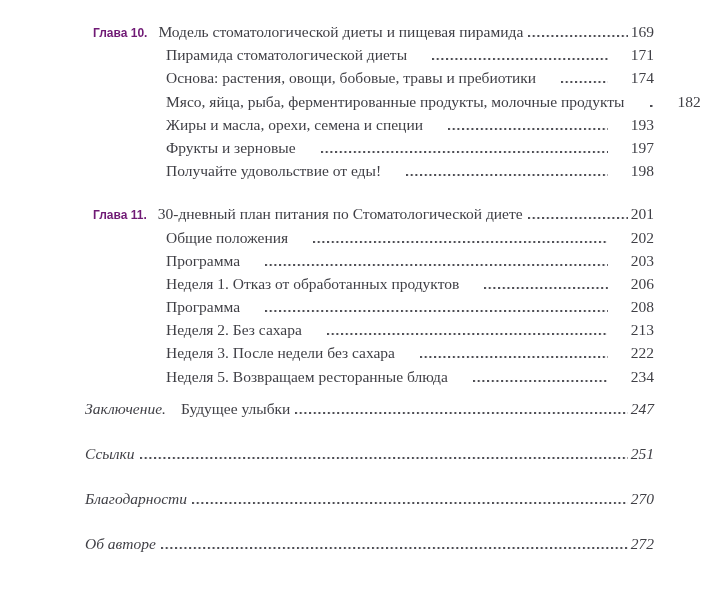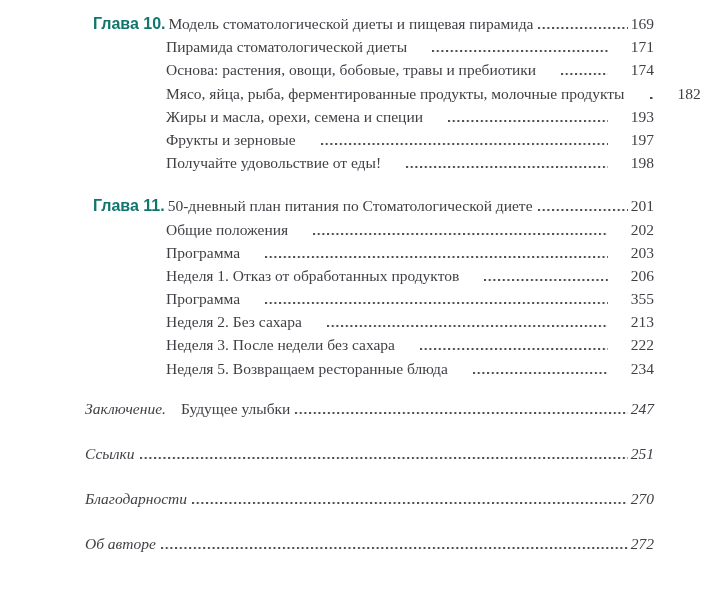--- a/index.html
+++ b/index.html
@@ -27,9 +27,9 @@
   .chlabel {
     font-family: "Liberation Sans", "DejaVu Sans", sans-serif;
     font-weight: 700;
-    font-size: 16px;
-    color: #0f766e;
-    margin-right: 3px;
+    font-size: 12px;
+    color: #701a75;
+    margin-right: 11px;
     flex: 0 0 auto;
   }
   .sub { padding-left: 73px; gap: 20px; }

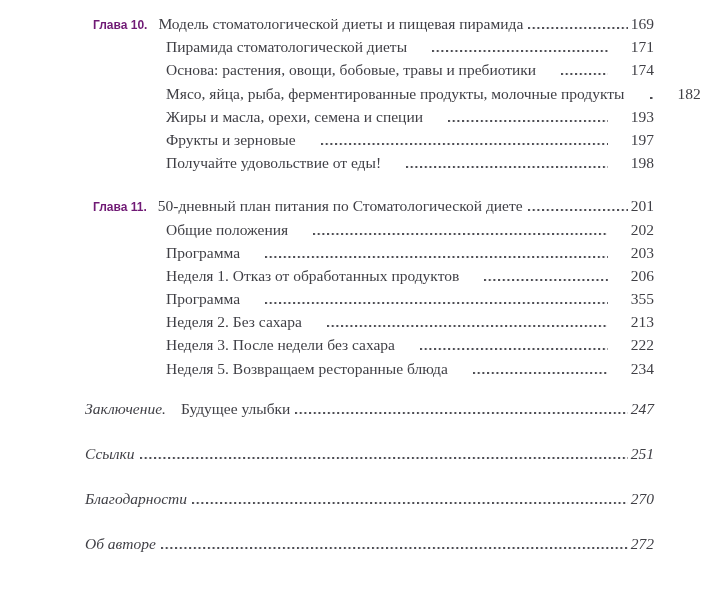--- a/index.html
+++ b/index.html
@@ -33,7 +33,7 @@
     flex: 0 0 auto;
   }
   .sub { padding-left: 73px; gap: 20px; }
-  .title { flex: 0 1 auto; }
+  .title { flex: 0 1 auto; margin-top: 8px; }
   .leader {
     flex: 1 1 auto;
     min-width: 5px;

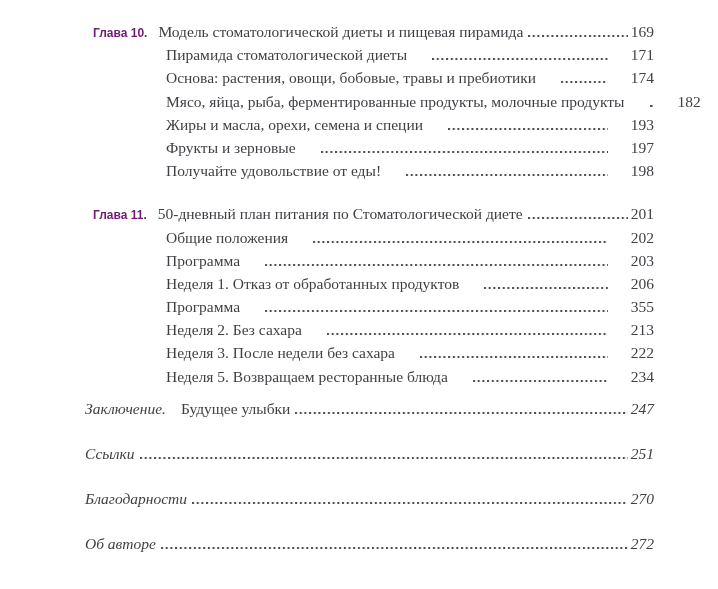--- a/index.html
+++ b/index.html
@@ -101,7 +101,7 @@
   <section class="chapter-block block-2">
     <div class="row chapter">
       <span class="chlabel">Глава 11.</span>
-      <span class="title">50-дневный план питания по Стоматологической диете</span>
+      <span class="title">30-дневный план питания по Стоматологической диете</span>
       <span class="leader"></span>
       <span class="pg">201</span>
     </div>

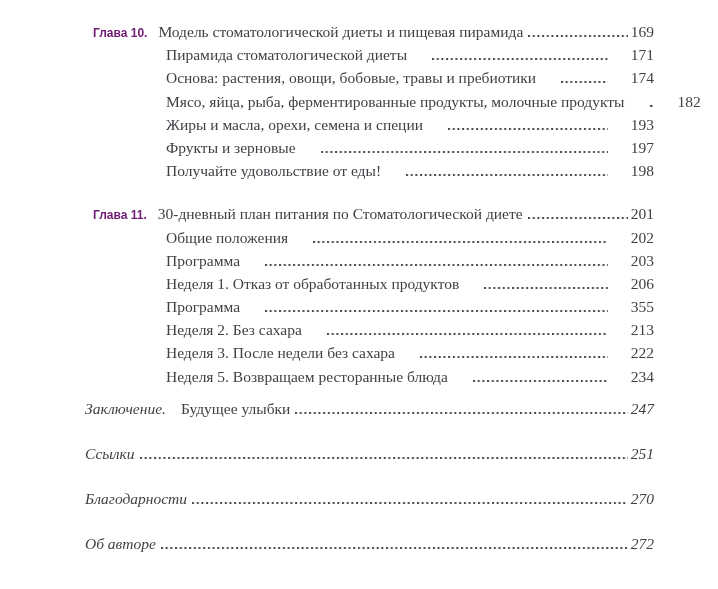--- a/index.html
+++ b/index.html
@@ -123,7 +123,7 @@
     <div class="row sub">
       <span class="title">Программа</span>
       <span class="leader"></span>
-      <span class="pg">355</span>
+      <span class="pg">208</span>
     </div>
     <div class="row sub">
       <span class="title">Неделя 2. Без сахара</span>

